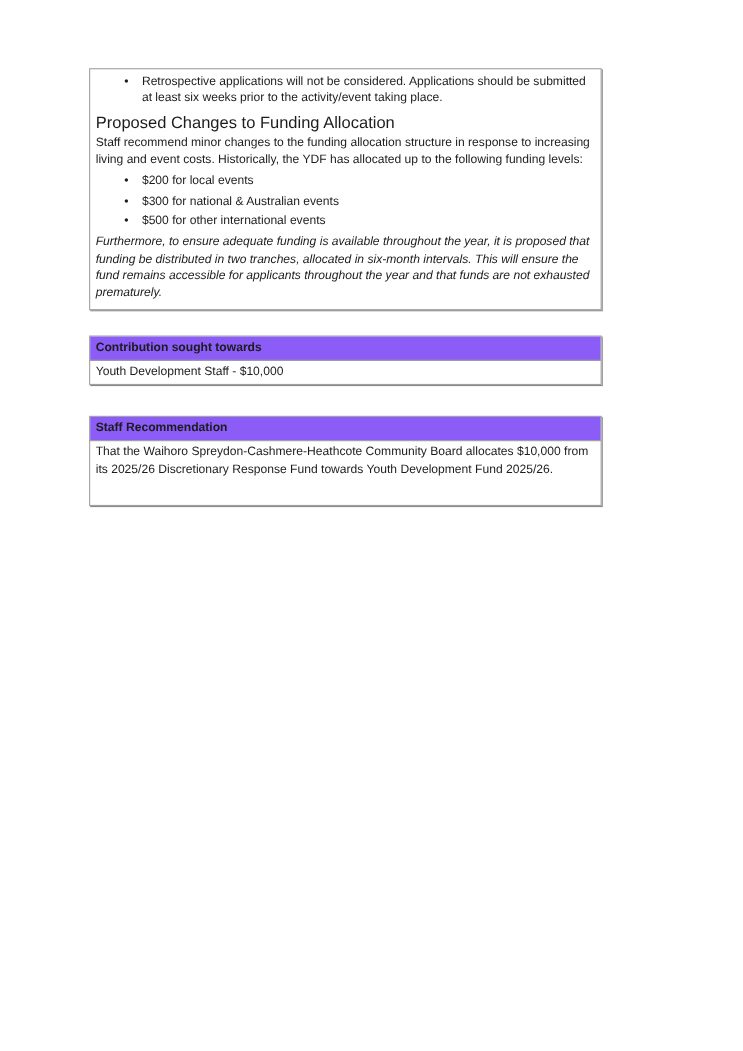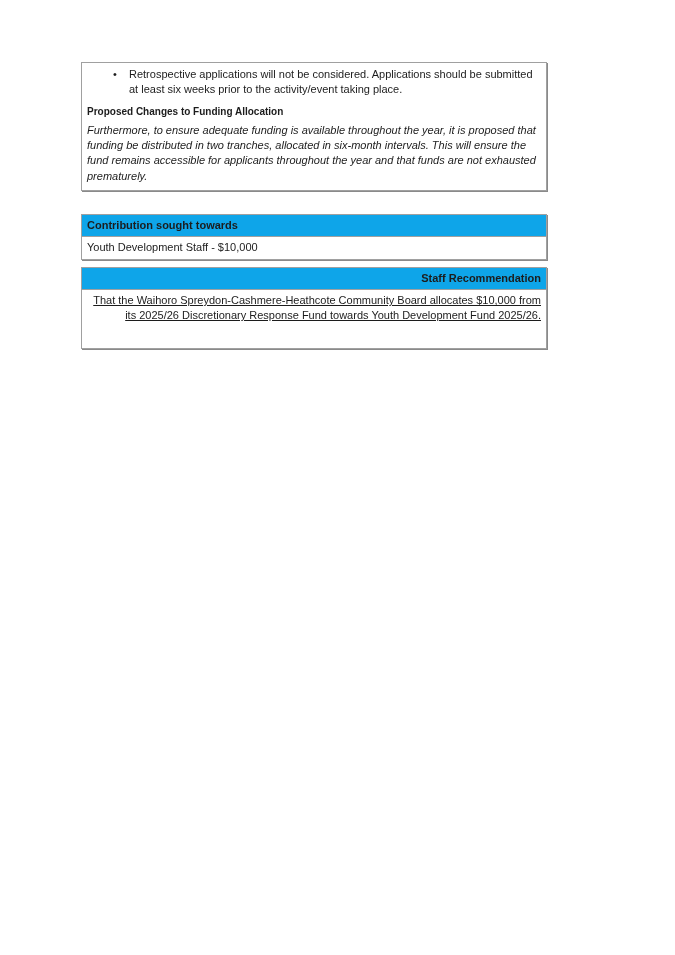--- a/index.html
+++ b/index.html
@@ -39,9 +39,9 @@
     font-style: italic;
   }
   .doc-box h3 {
-    font-size: 10px;
+    font-size: 15px;
     margin: 6px 0 4px 0;
-    font-weight: bold;
+    font-weight: normal;
   }
   ul.bullet-list {
     list-style: none;

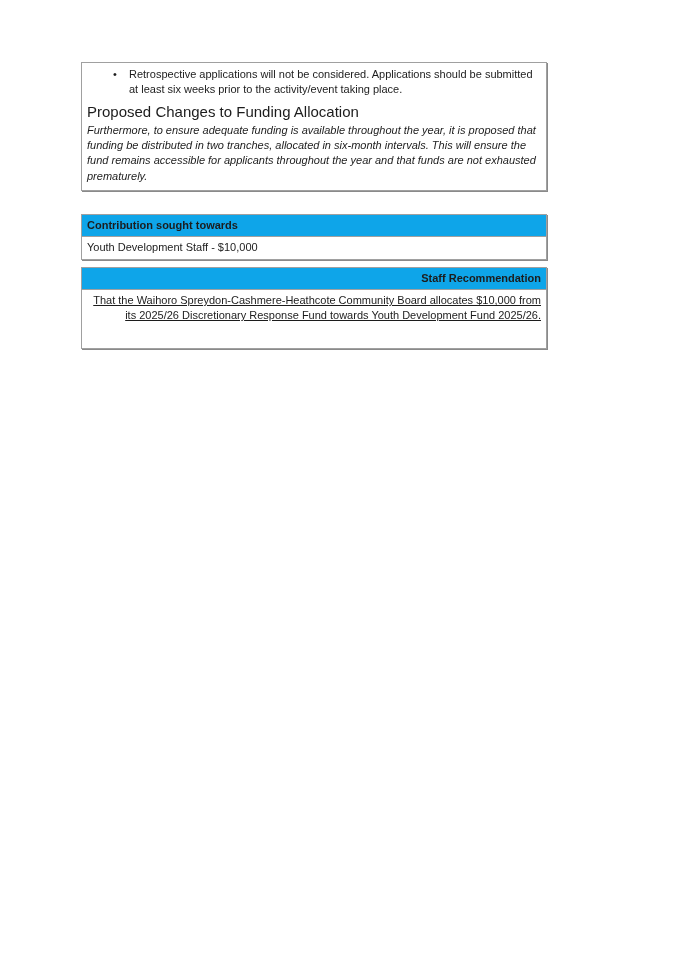--- a/index.html
+++ b/index.html
@@ -98,6 +98,7 @@
 
     <h3>Proposed Changes to Funding Allocation</h3>
 
+    <p>Staff recommend minor changes to the funding allocation structure in response to increasing living and event costs. Historically, the YDF has allocated up to the following funding levels:</p>
 
 
 

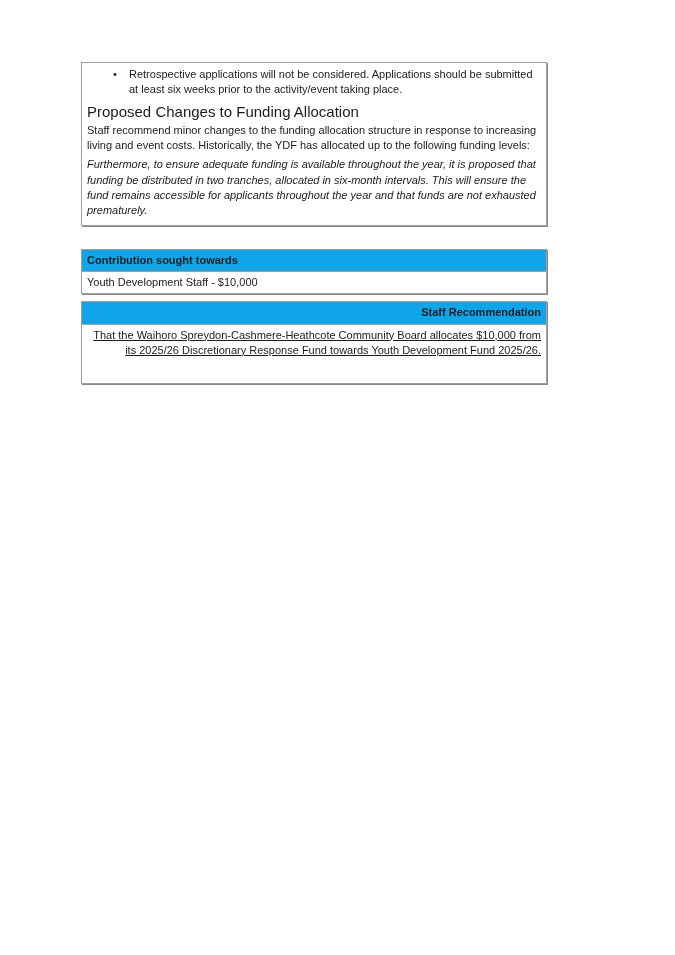--- a/index.html
+++ b/index.html
@@ -102,6 +102,11 @@
 
 
 
+    <ul class="bullet-list">
+      <li>$200 for local events</li>
+      <li>$300 for national &amp; Australian events</li>
+      <li>$500 for other international events</li>
+    </ul>
 
     <p>Furthermore, to ensure adequate funding is available throughout the year, it is proposed that funding be distributed in two tranches, allocated in six-month intervals. This will ensure the fund remains accessible for applicants throughout the year and that funds are not exhausted prematurely.</p>
   </div>

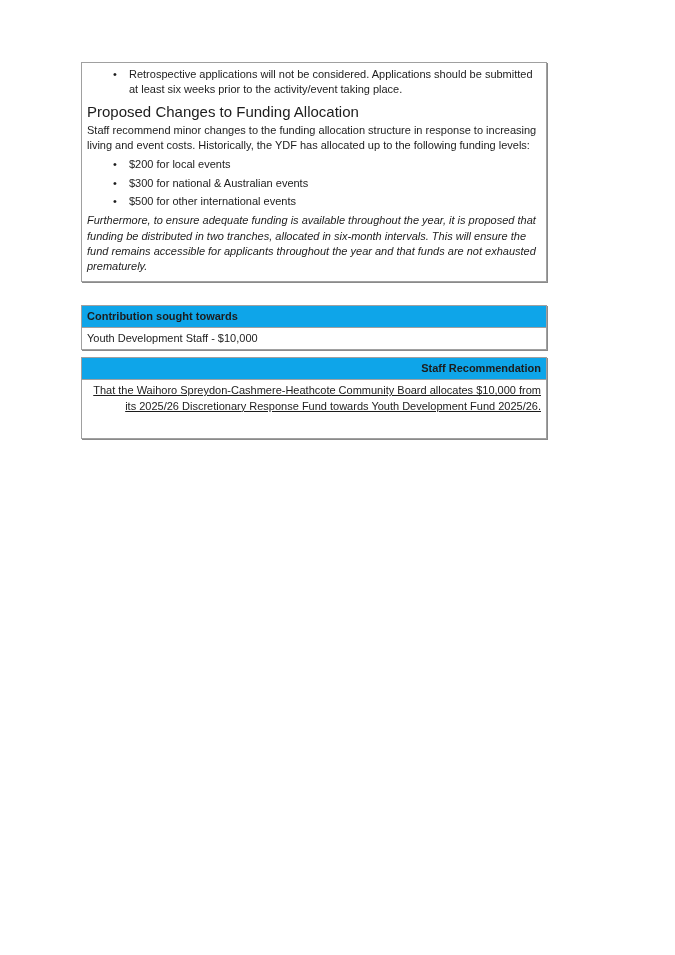--- a/index.html
+++ b/index.html
@@ -73,7 +73,7 @@
     text-align: right;
   }
   .info-table .tbl-header {
-    background: #0ea5e9;
+    background: #8b5cf6;
     border-bottom: 1px solid #a0a0a0;
     font-weight: bold;
     padding: 3px 5px;

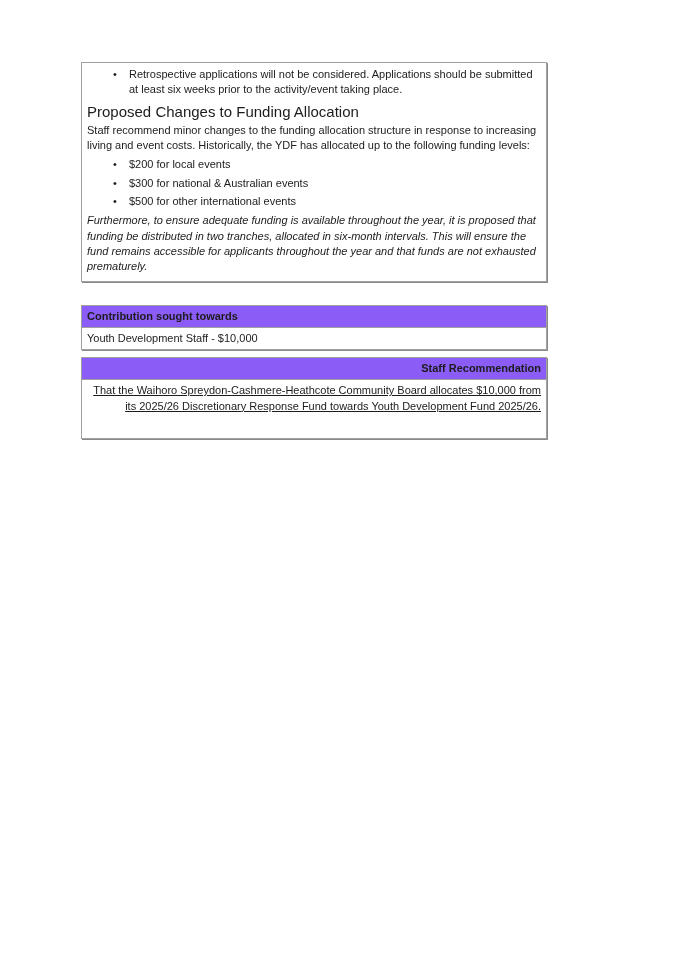--- a/index.html
+++ b/index.html
@@ -69,8 +69,7 @@
     margin-top: 23px;
   }
   .info-table.second {
-    margin-top: 7px;
-    text-align: right;
+    margin-top: 28px;
   }
   .info-table .tbl-header {
     background: #8b5cf6;

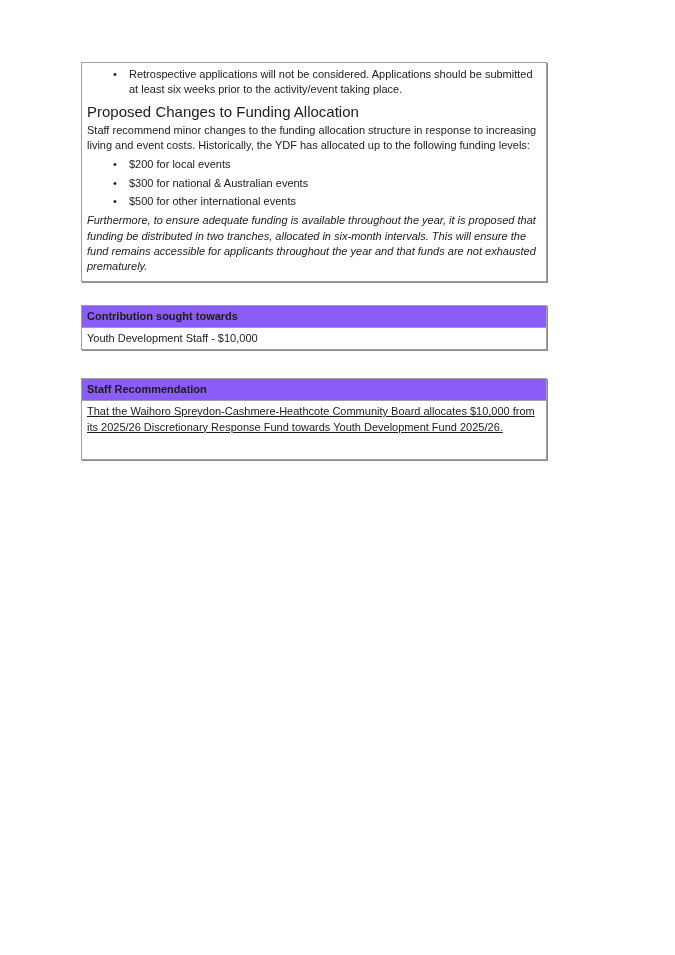--- a/index.html
+++ b/index.html
@@ -82,7 +82,6 @@
   }
   .info-table .tbl-body.tall {
     min-height: 52px;
-    text-decoration: underline;
   }
 </style>
 </head>

